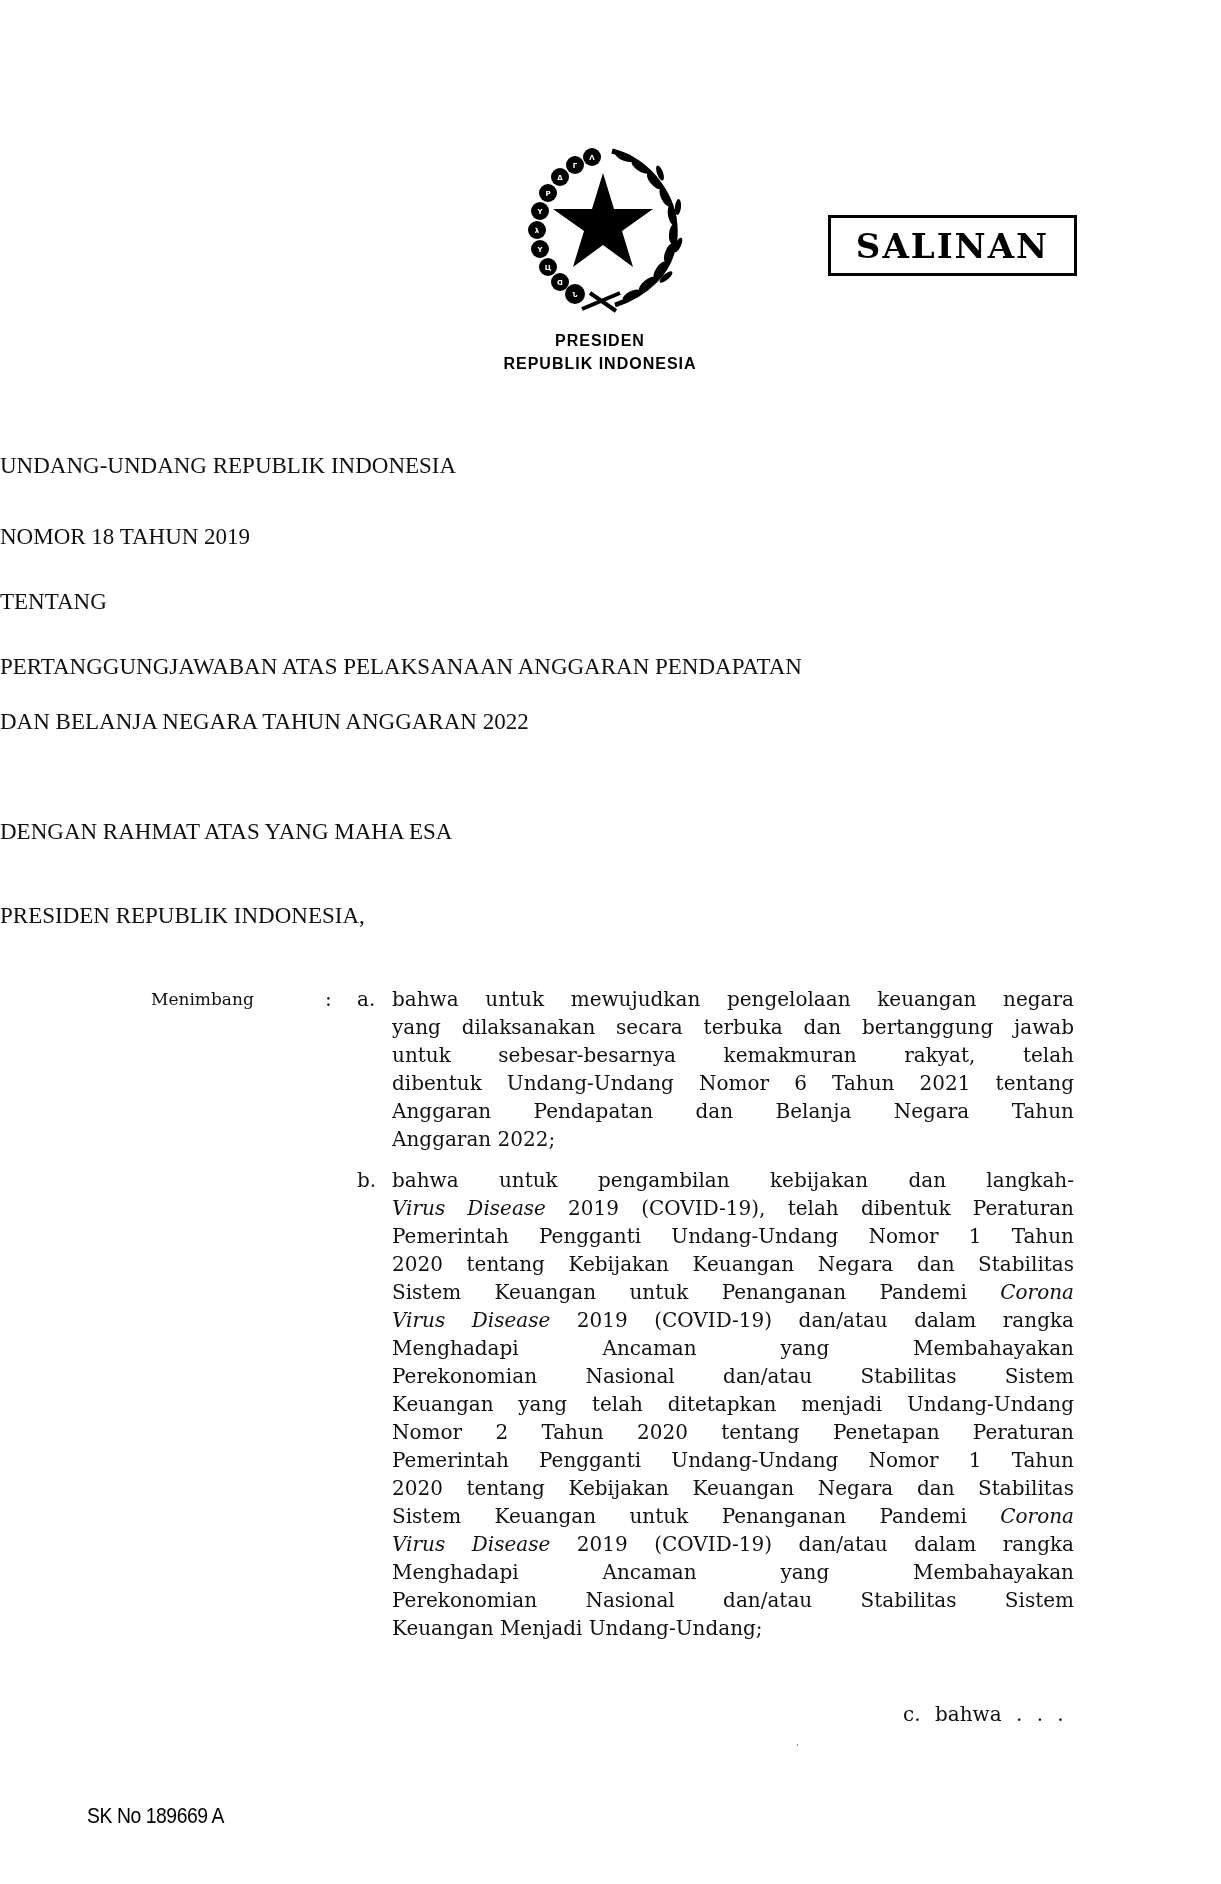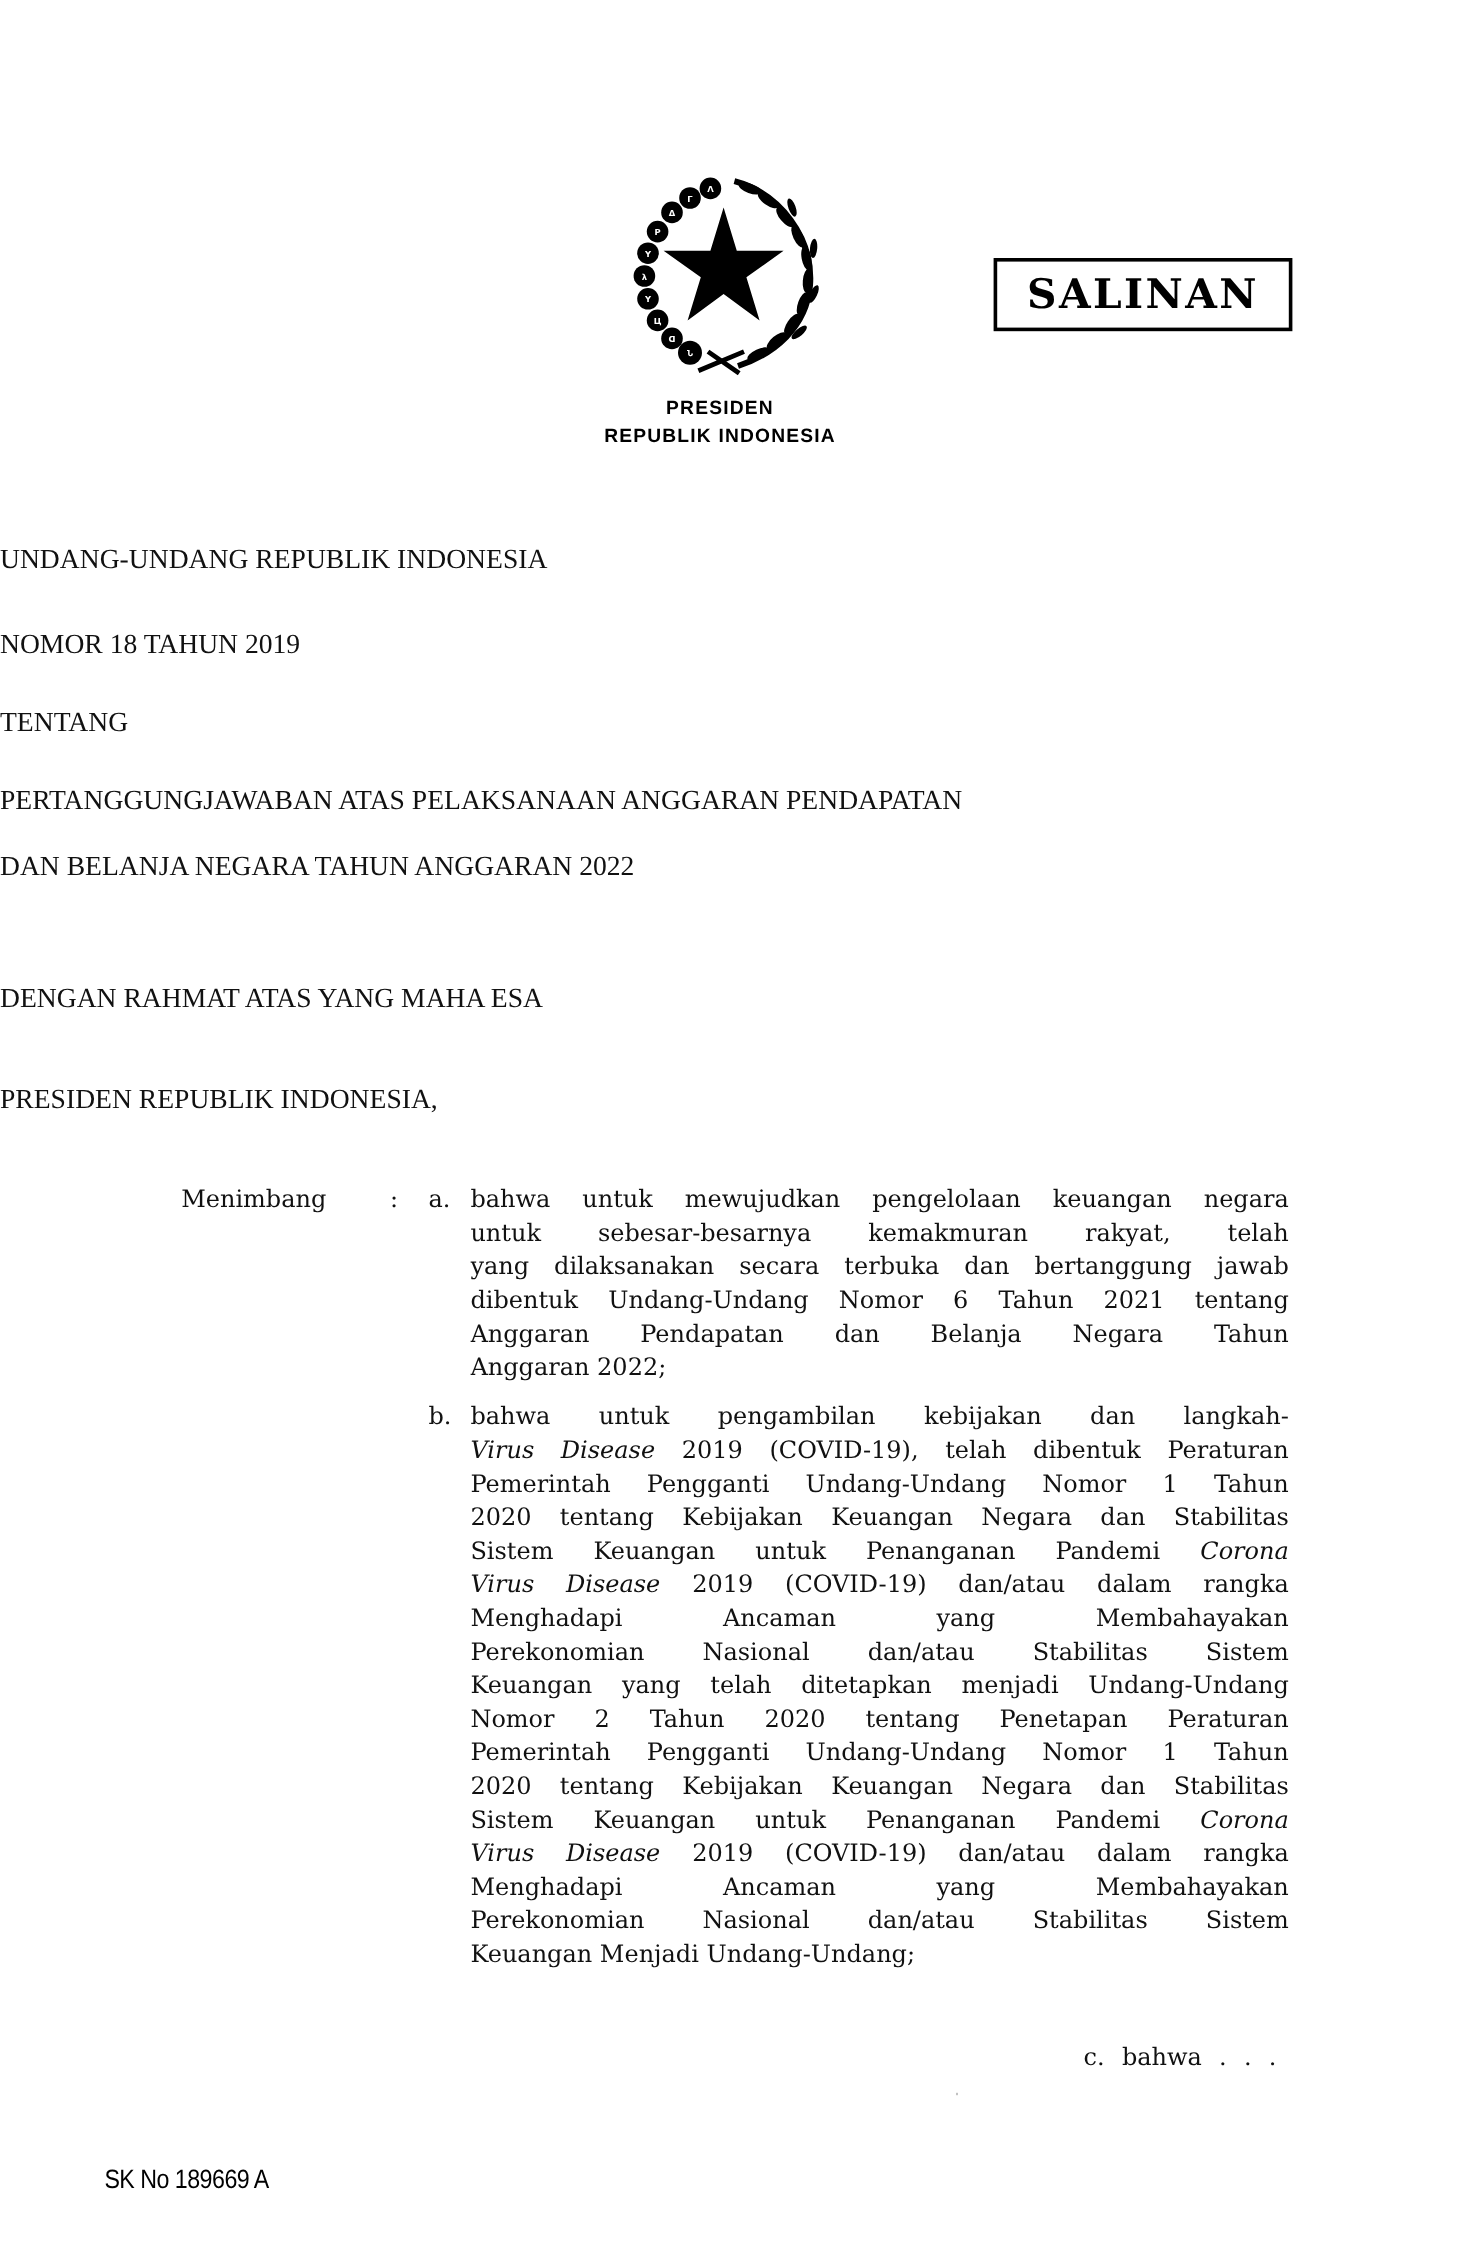--- a/index.html
+++ b/index.html
@@ -22,7 +22,7 @@
                  color: #111; line-height: 28px; }
 
   .menimbang-label { position: absolute; left: 151px; top: 985px;
-                     font-family: "DejaVu Serif", serif; font-size: 20px; line-height: 28px; }
+                     font-family: "DejaVu Serif", serif; font-size: 17px; line-height: 28px; }
   .colon { position: absolute; left: 325px; top: 985px; font-family: "DejaVu Serif", serif;
            font-size: 20px; line-height: 28px; }
   .item-marker { position: absolute; left: 357px; font-family: "DejaVu Serif", serif;

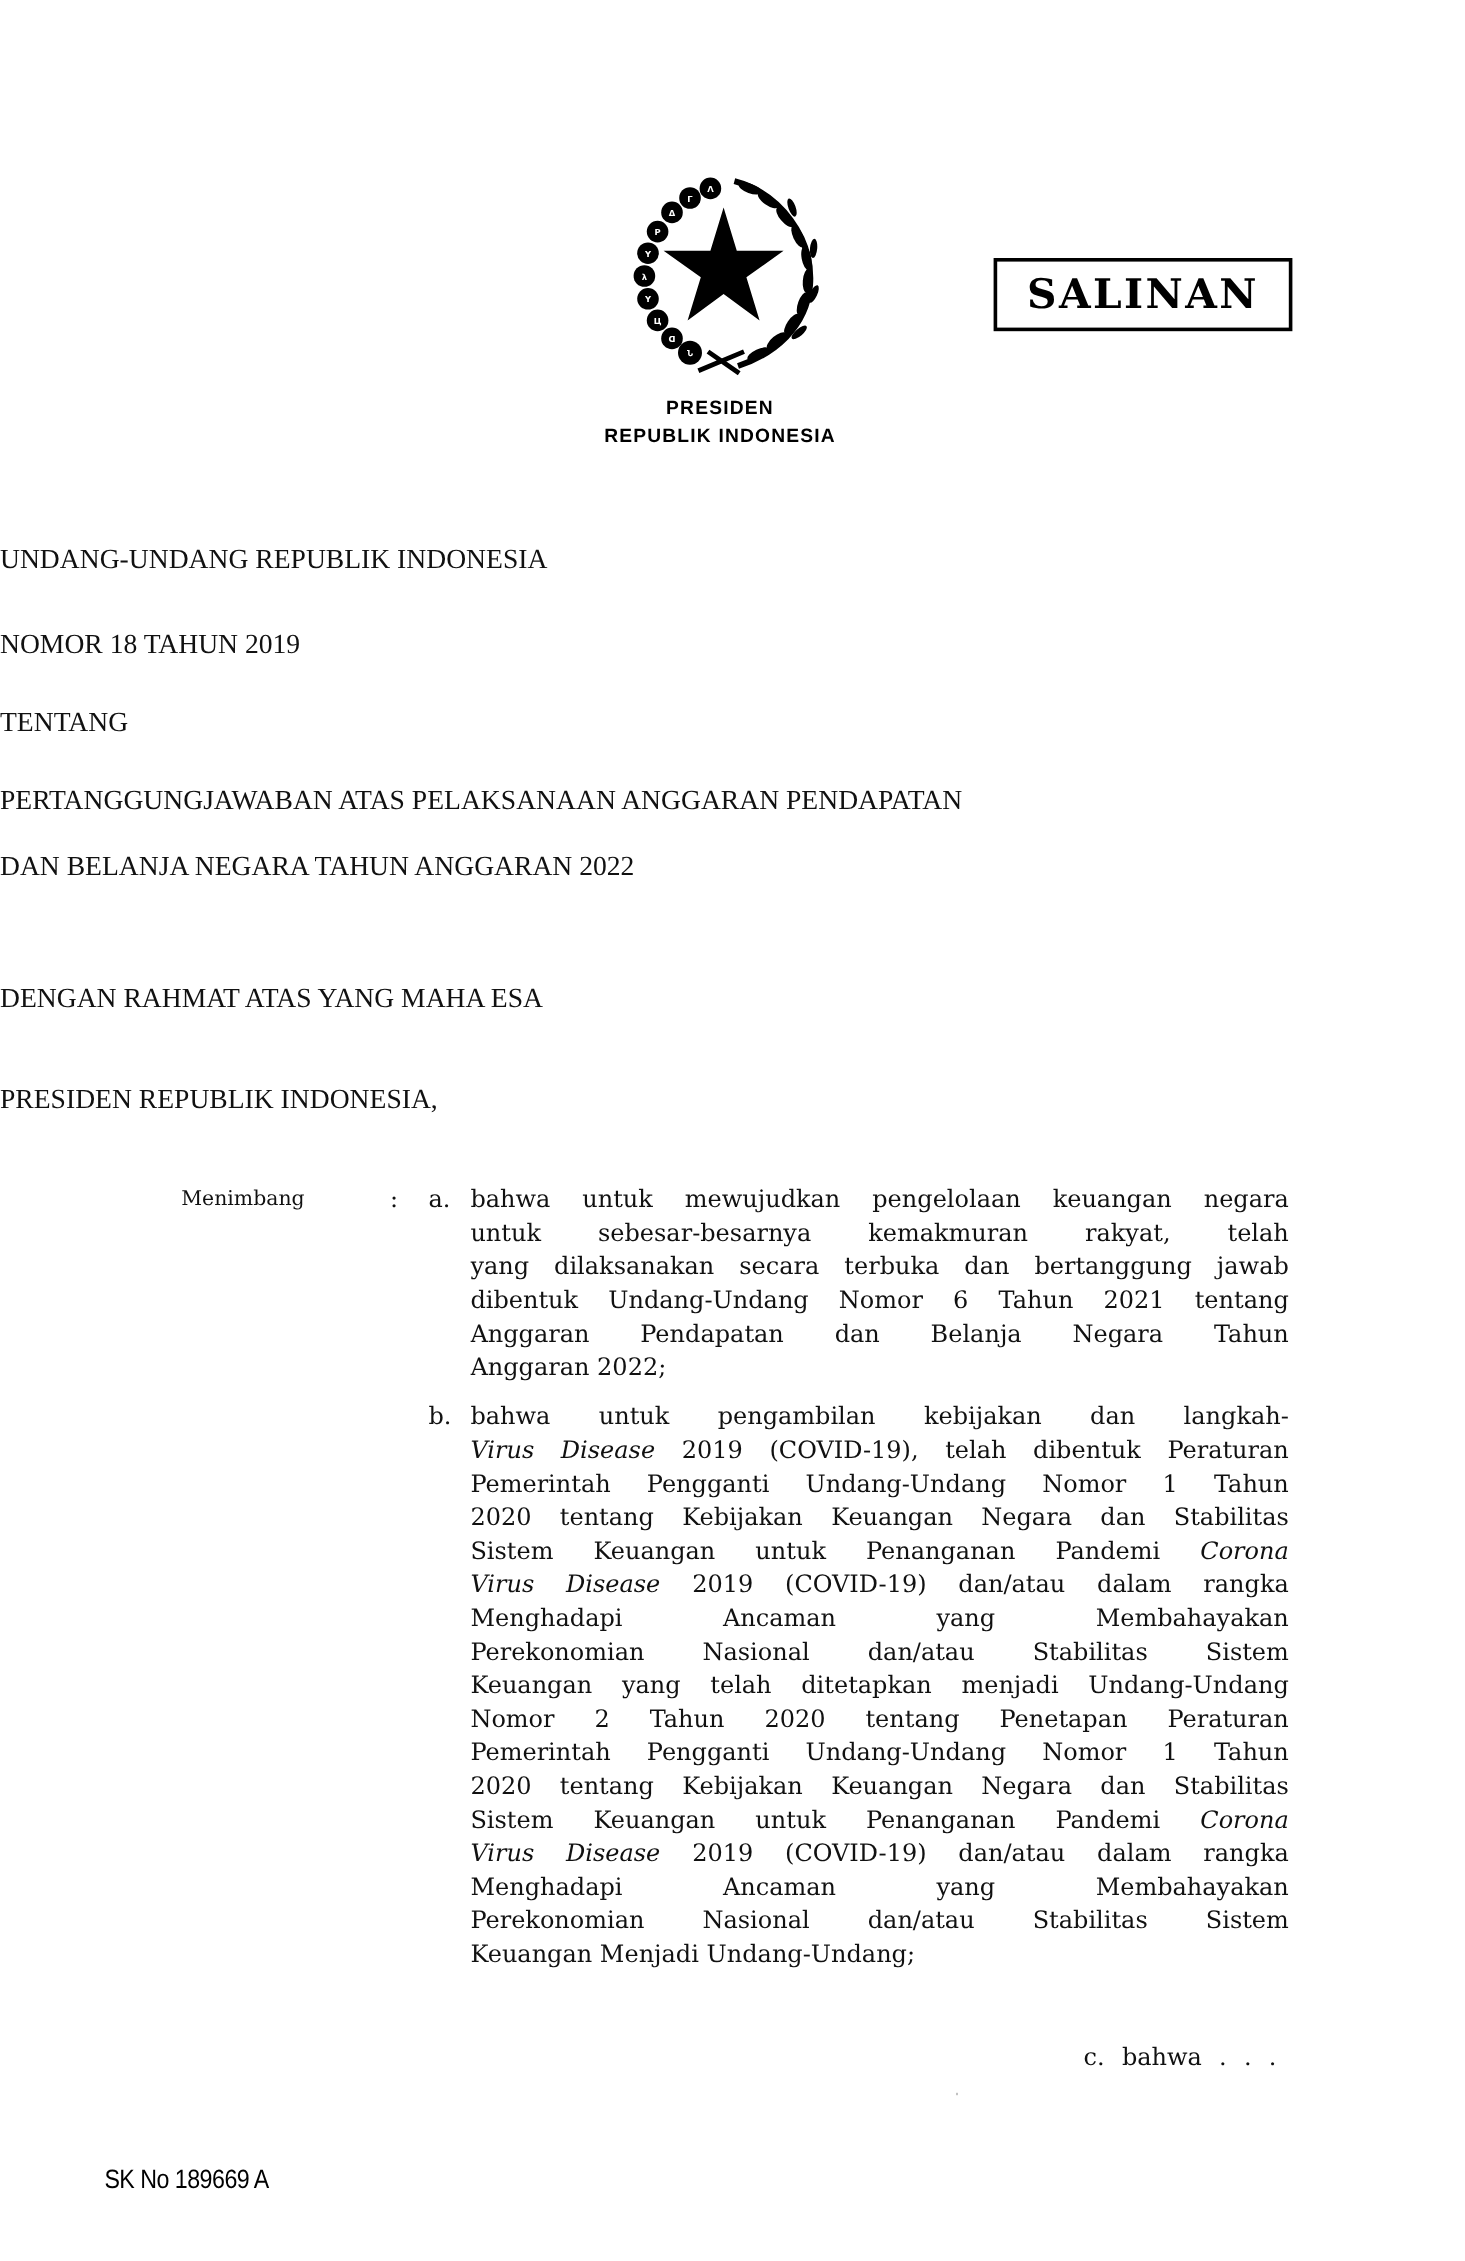--- a/index.html
+++ b/index.html
@@ -116,8 +116,8 @@
 <div class="item-marker" style="top:985px;">a.</div>
 <div class="item-text" style="top:985px;">
   <span class="ln">bahwa untuk mewujudkan pengelolaan keuangan negara</span>
+  <span class="ln">yang dilaksanakan secara terbuka dan bertanggung jawab</span>
   <span class="ln">untuk sebesar-besarnya kemakmuran rakyat, telah</span>
-  <span class="ln">yang dilaksanakan secara terbuka dan bertanggung jawab</span>
   <span class="ln">dibentuk Undang-Undang Nomor 6 Tahun 2021 tentang</span>
   <span class="ln">Anggaran Pendapatan dan Belanja Negara Tahun</span>
   <span class="ln last">Anggaran 2022;</span>

